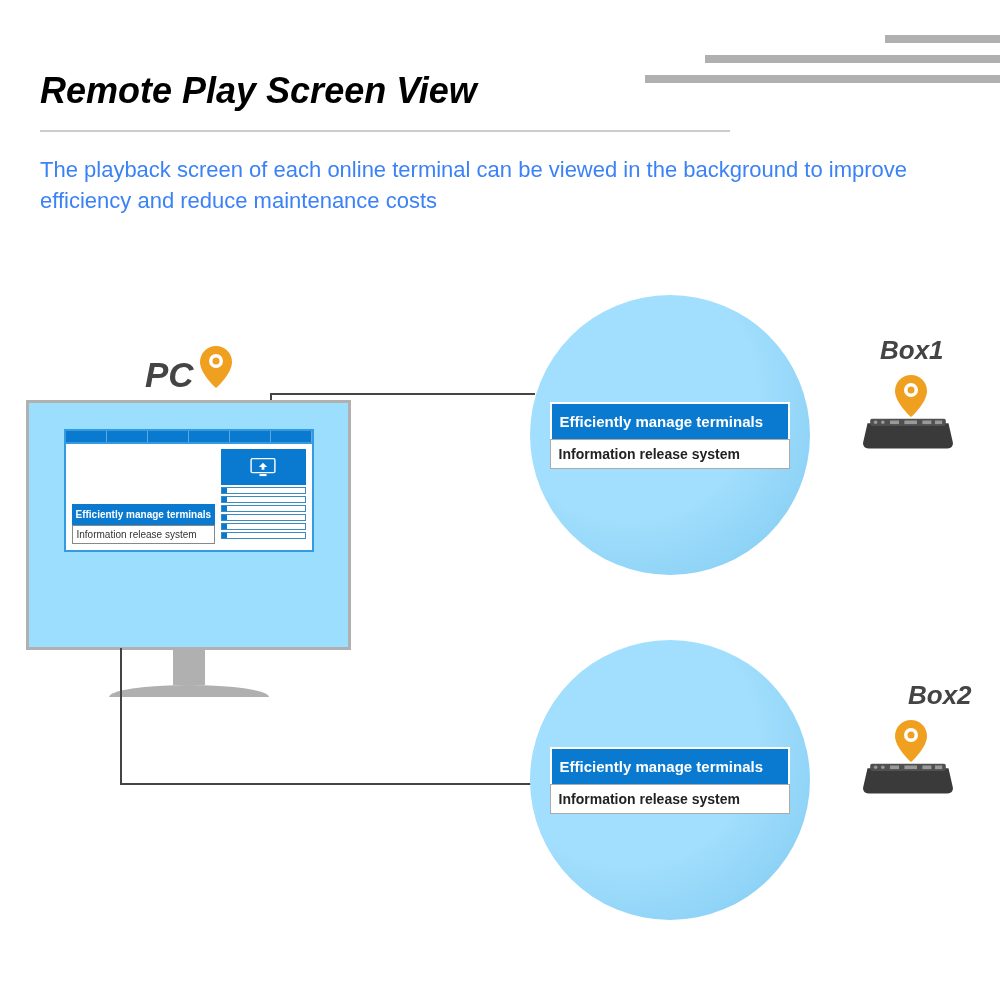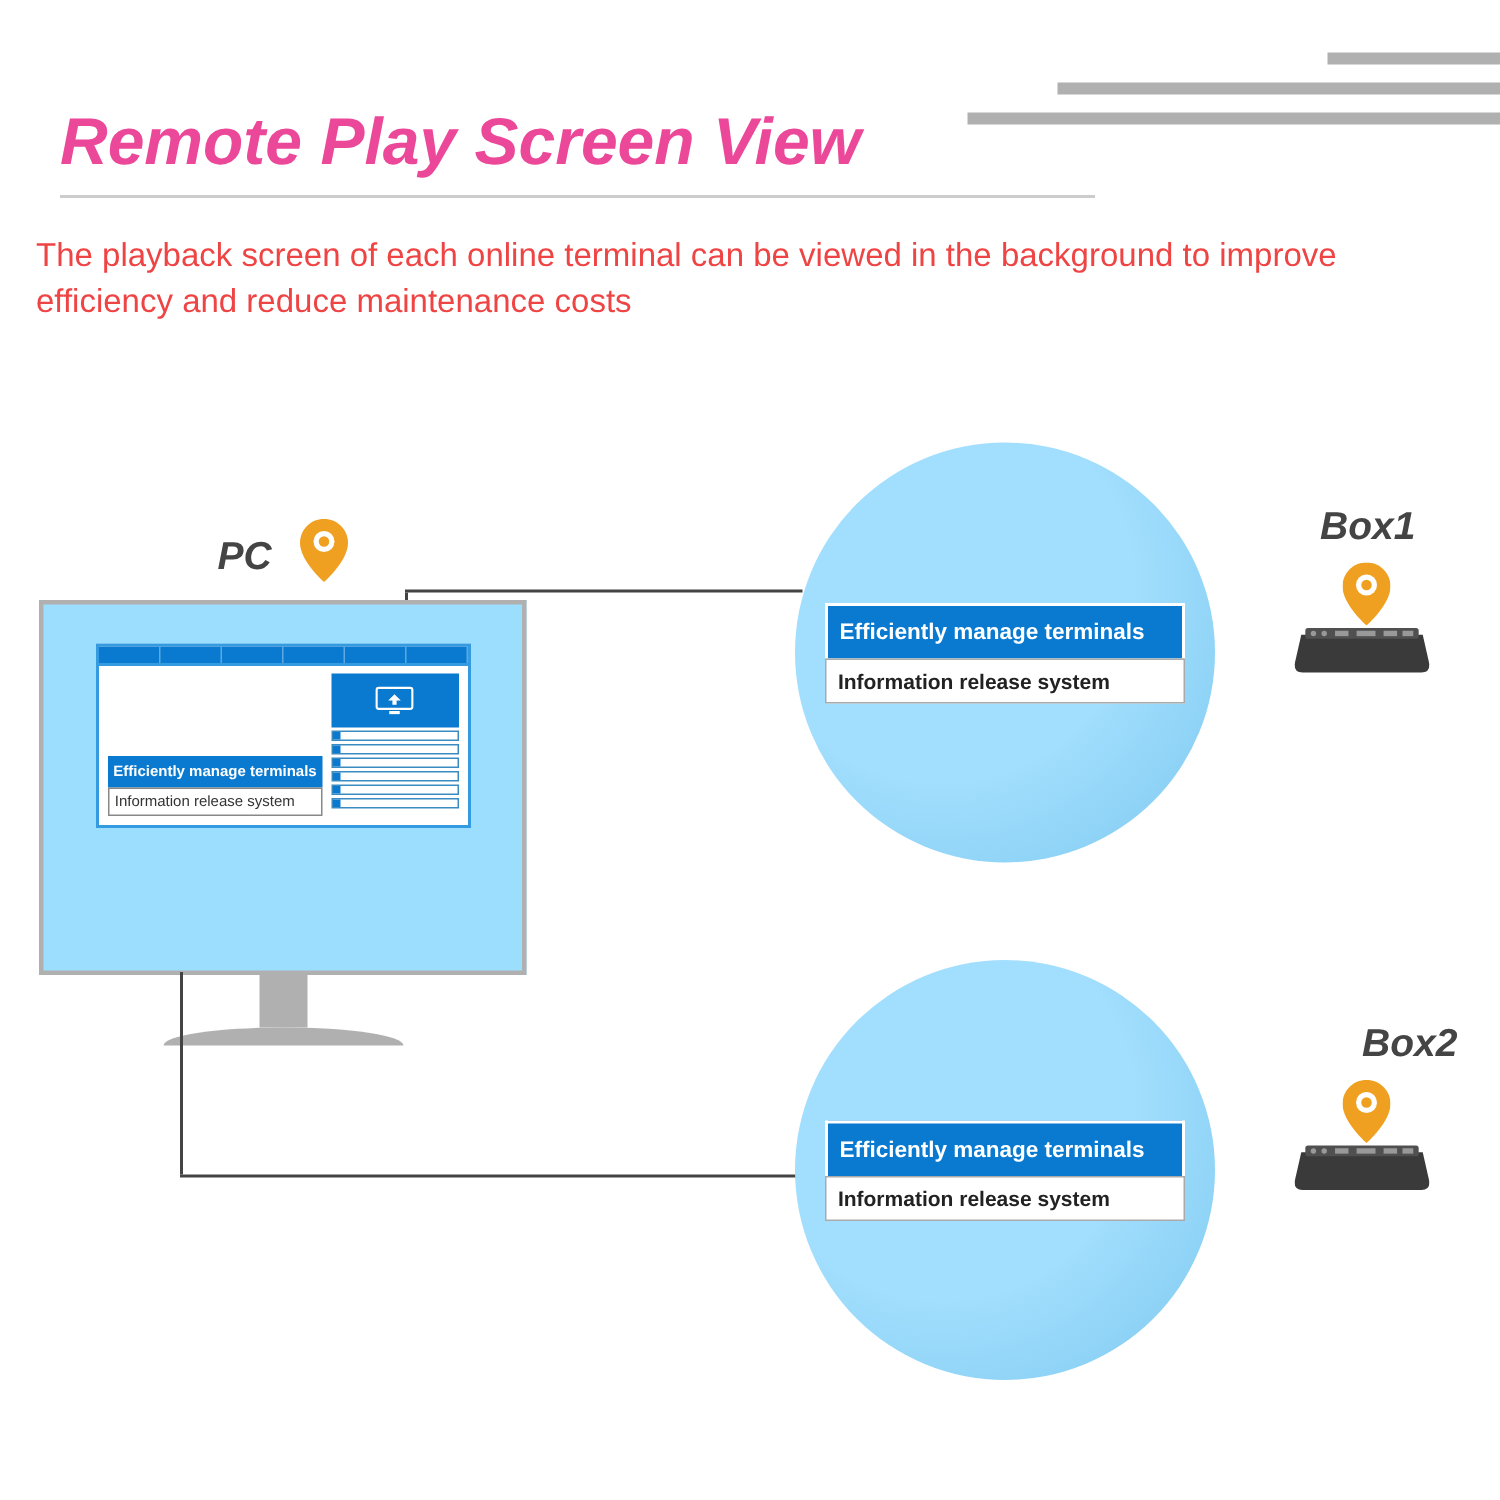--- a/index.html
+++ b/index.html
@@ -4,7 +4,7 @@
 <style>
 html, body { margin:0; padding:0; width:1000px; height:1000px; font-family: Arial, Helvetica, sans-serif; background:#fff; overflow:hidden; }
 .title-wrap { position:absolute; top:70px; left:40px; right:40px; }
-.title { font-size:44px; font-weight: bold; font-style: italic; color:#ec4899; }
+.title { font-size:36px; font-weight: bold; font-style: italic; color:#000000; }
 .stripes { position:absolute; top:35px; right:-5px; width:380px; }
 .stripes div { height:8px; background:#b0b0b0; margin-bottom:12px; }
 .stripes div:nth-child(1){ width:120px; margin-left:auto; }

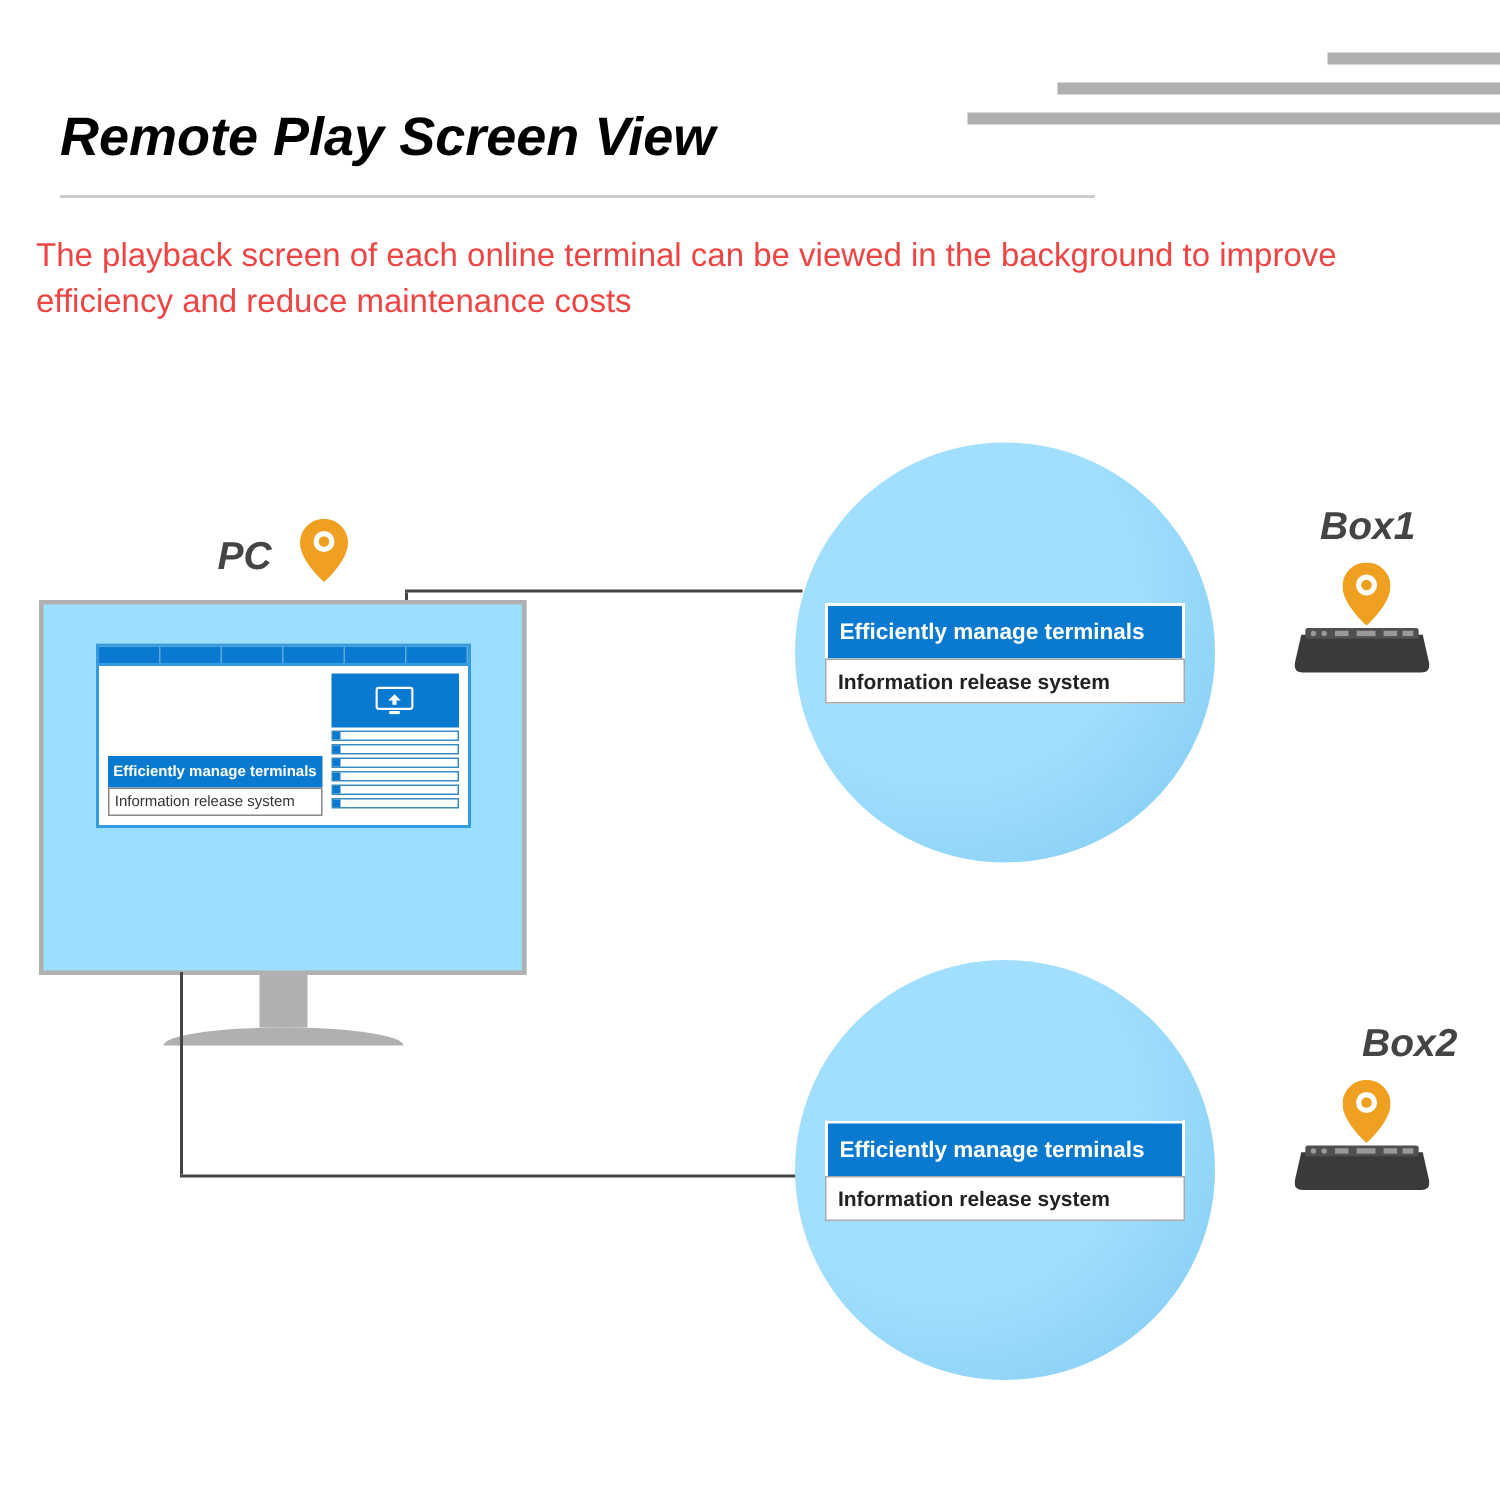--- a/index.html
+++ b/index.html
@@ -11,7 +11,7 @@
 .stripes div:nth-child(2){ width:300px; margin-left:auto; }
 .stripes div:nth-child(3){ width:360px; margin-left:auto; }
 .underline { position:absolute; top:130px; left:40px; height:2px; background:#ccc; width:690px; }
-.subtitle { position:absolute; top:155px; left:24px; width:900px; color:#ef4444; font-size:22px; line-height:1.4; }
+.subtitle { position:absolute; top:155px; left:40px; width:900px; color:#3b82f6; font-size:22px; line-height:1.4; }
 
 
 .pc-label { position:absolute; top:355px; left:145px; font-size:26px; font-weight:bold; font-style:italic; color:#444; }

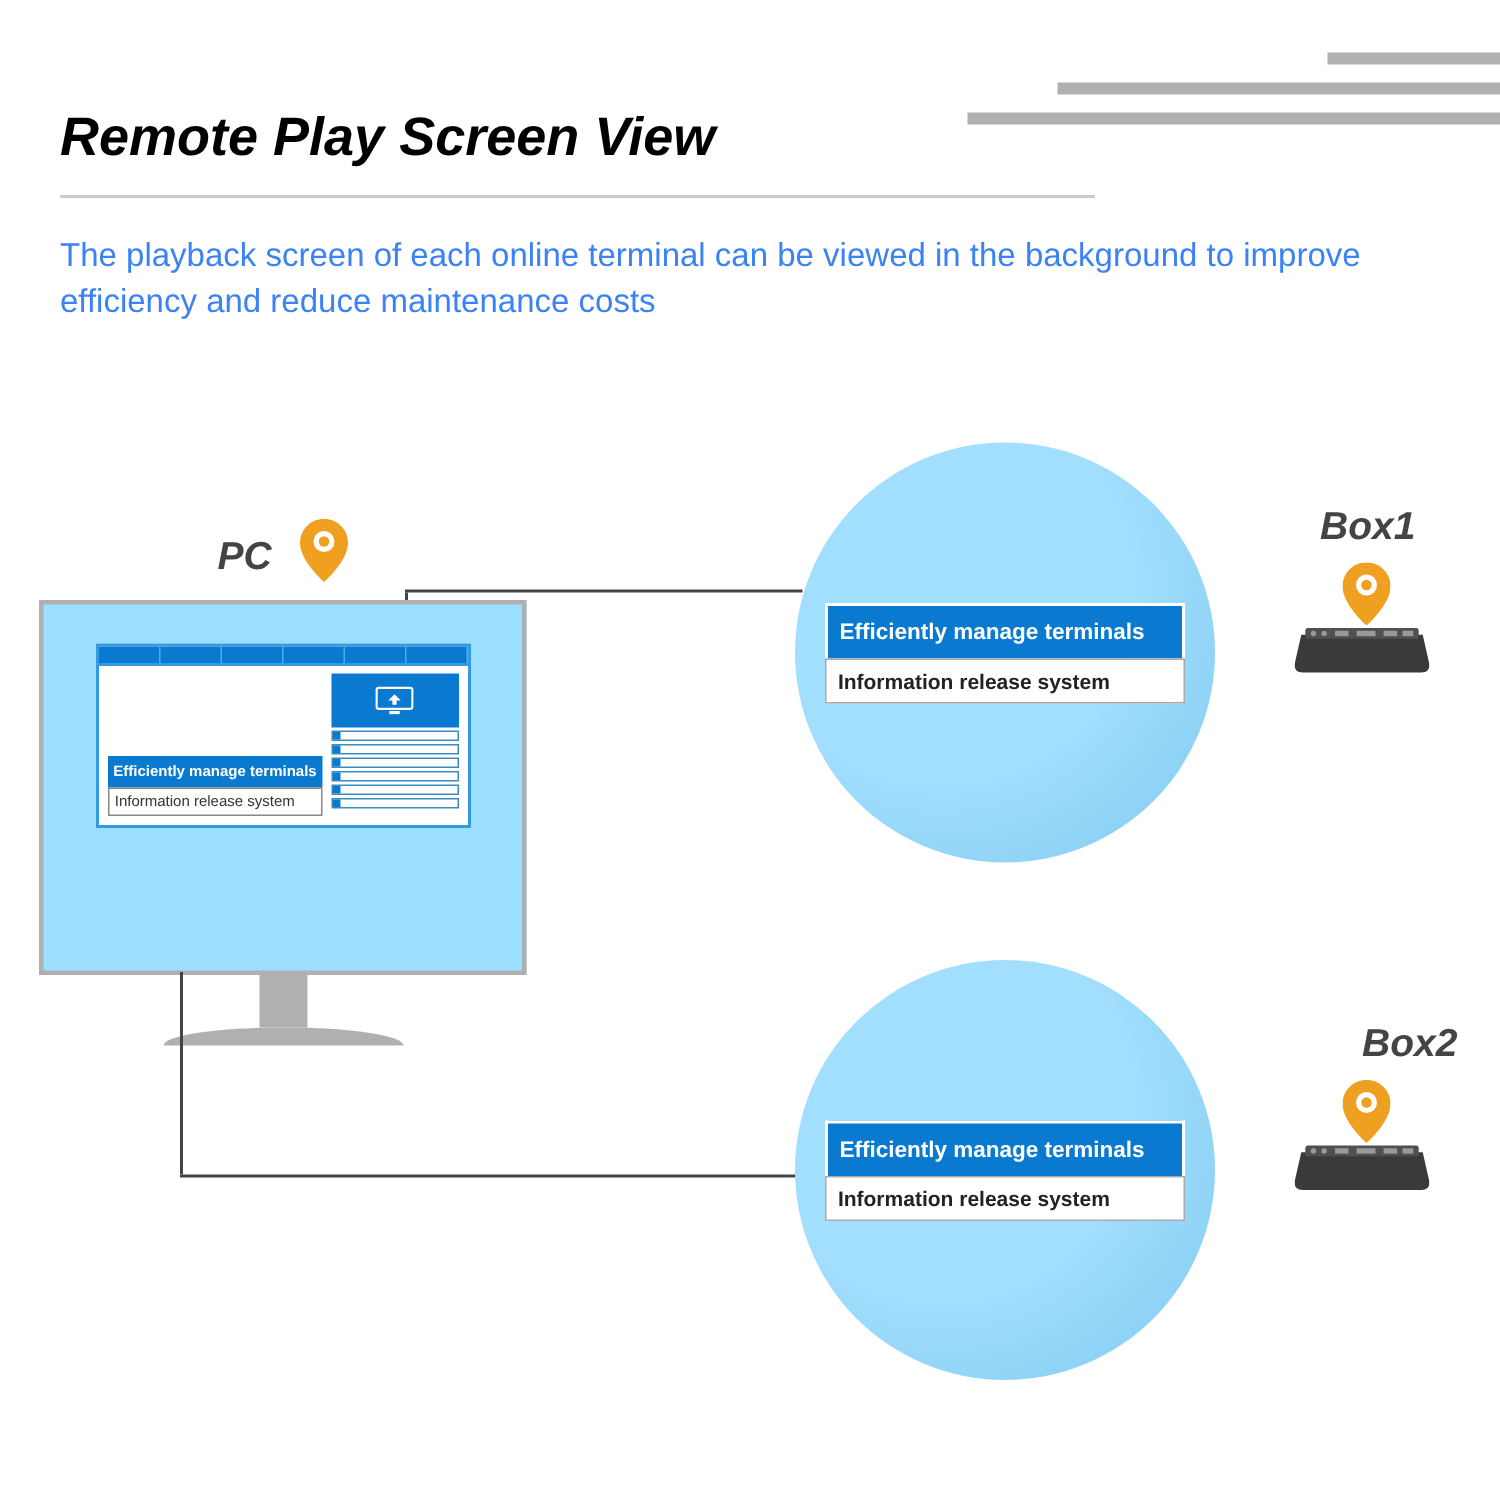--- a/index.html
+++ b/index.html
@@ -14,7 +14,7 @@
 .subtitle { position:absolute; top:155px; left:40px; width:900px; color:#3b82f6; font-size:22px; line-height:1.4; }
 
 
-.pc-label { position:absolute; top:355px; left:145px; font-size:26px; font-weight:bold; font-style:italic; color:#444; }
+.pc-label { position:absolute; top:355px; left:145px; font-size:35px; font-weight:bold; font-style:italic; color:#444; }
 
 .monitor { position:absolute; top:400px; left:26px; width:325px; }
 .screen-outer { border:3px solid #b0b0b0; background:#9bdefe; padding:20px 22px 24px 22px; height:200px; position:relative; }

